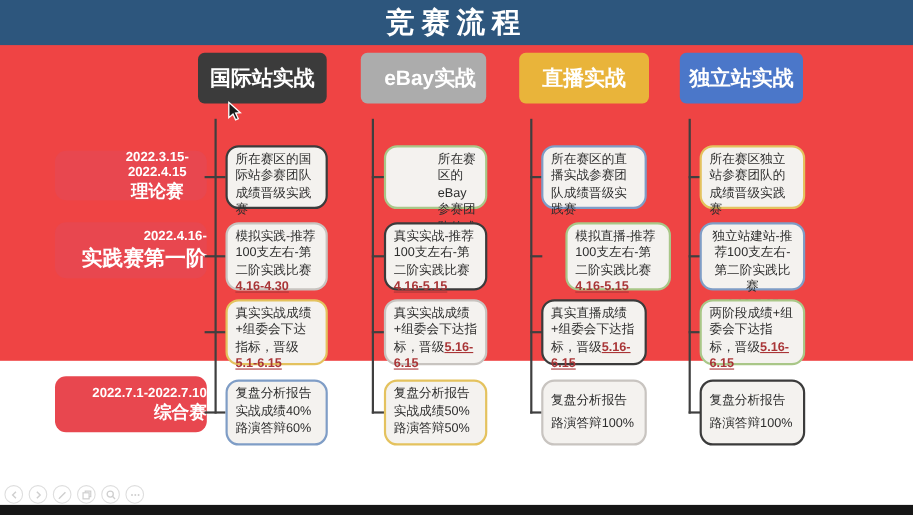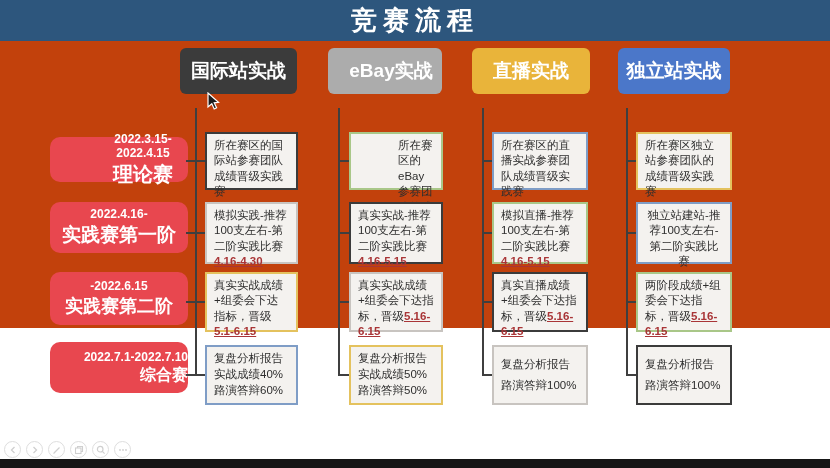--- a/index.html
+++ b/index.html
@@ -5,7 +5,7 @@
   * { margin:0; padding:0; box-sizing:border-box; }
   html,body { width:830px; height:468px; overflow:hidden; background:#fff;
               font-family:"Liberation Sans", sans-serif; }
-  .page { position:relative; width:830px; height:328px; background:#c2410c; }
+  .page { position:relative; width:830px; height:328px; background:#ef4444; }
 
   
   .topbar { position:absolute; left:0; top:0; width:830px; height:41px;

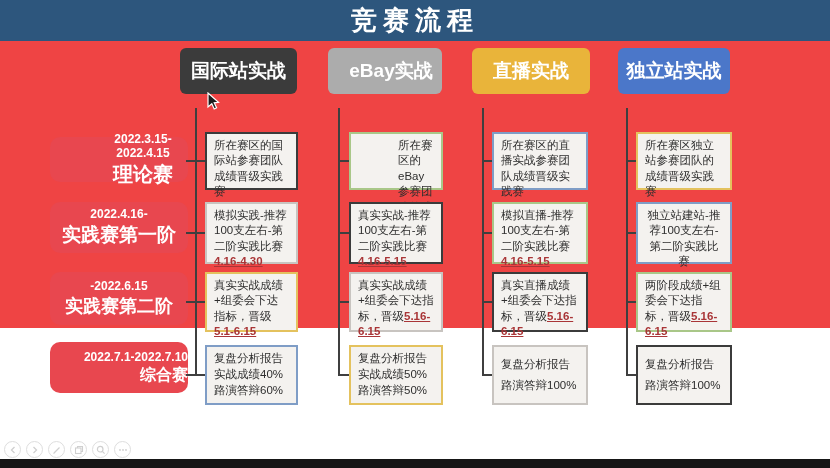--- a/index.html
+++ b/index.html
@@ -35,7 +35,7 @@
 
   
   .nbox { position:absolute; background:#f4f2ef; border:2px solid #555;
-          border-radius:0; padding:4px 7px; font-size:11.5px; line-height:1.34;
+          border-radius:12px; padding:4px 7px; font-size:11.5px; line-height:1.34;
           color:#2e2e2e; }
   .c0 { left:205px; width:93px; }
   .c1 { left:349px; width:94px; }

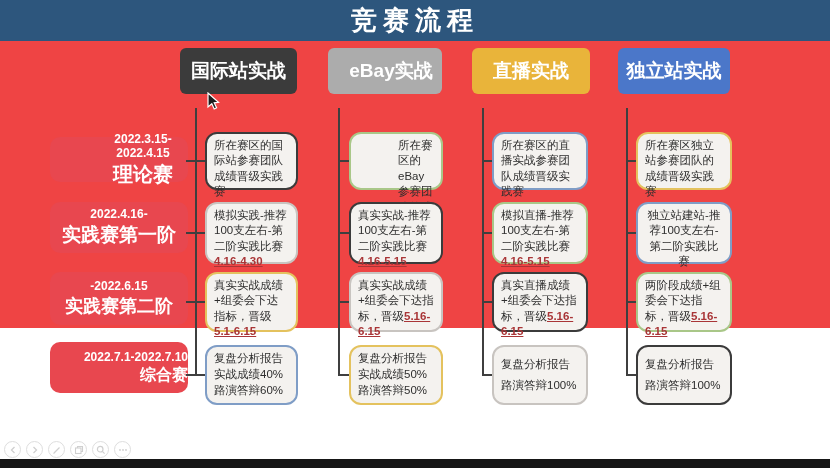--- a/index.html
+++ b/index.html
@@ -19,7 +19,7 @@
               justify-content:center; }
   .sdate { font-size:12px; font-weight:bold; }
   .sname { font-weight:bold; margin-top:1px; }
-  .s0 { top:137px; height:45px; } .s0 .sname{font-size:20px;}
+  .s0 { top:137px; height:45px; } .s0 .sname{font-size:16px;}
   .s1 { top:202px; height:51px; } .s1 .sname{font-size:19px;}
   .s2 { top:272px; height:53px; } .s2 .sname{font-size:18px;}
   .s3 { top:342px; height:51px;text-align:right; } .s3 .sname{font-size:16px;}

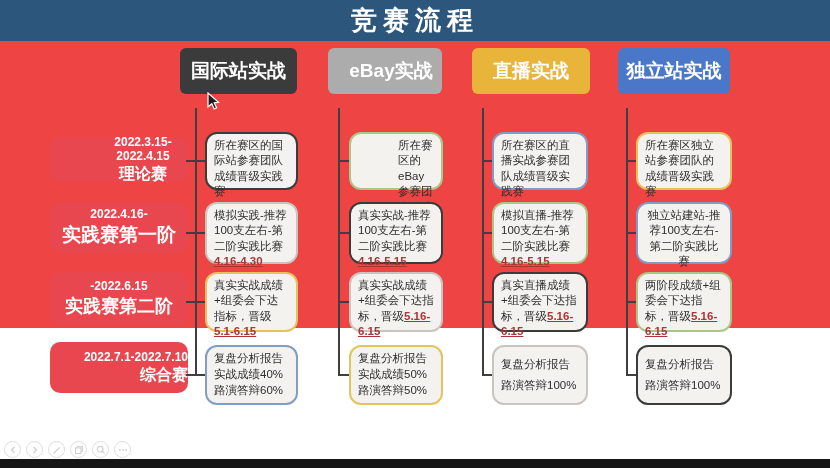--- a/index.html
+++ b/index.html
@@ -77,7 +77,7 @@
     <div class="sdate">2022.3.15-2022.4.15</div>
     <div class="sname">理论赛</div>
   </div>
-  <div class="stagebox s1" style="background-color: rgb(232, 71, 79);">
+  <div class="stagebox s1" style="background-color: rgb(232, 71, 79); text-align: right;">
     <div class="sdate">2022.4.16-</div>
     <div class="sname">实践赛第一阶</div>
   </div>

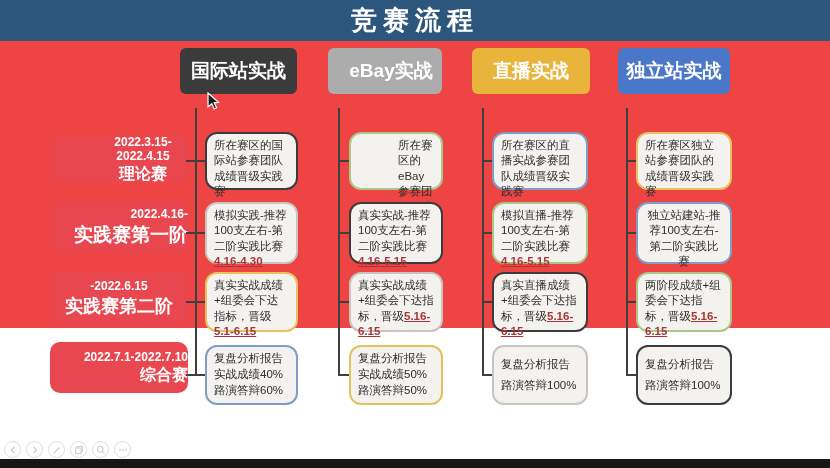--- a/index.html
+++ b/index.html
@@ -152,7 +152,7 @@
   <div class="nbox c2 r0" style="border-color: rgb(127, 157, 198);">
     <span>所在赛区的直播实战参赛团队成绩晋级实践赛</span>
   </div>
-  <div class="nbox c2 r1" style="border-color: rgb(169, 199, 136);">
+  <div class="nbox c2 r1" style="border-color: rgb(169, 199, 136); margin-left: 22px;">
     <span>模拟直播-推荐100支左右-第二阶实践比赛</span>
     <div class="date" style="color: rgb(169, 53, 55);">4.16-5.15</div>
   </div>

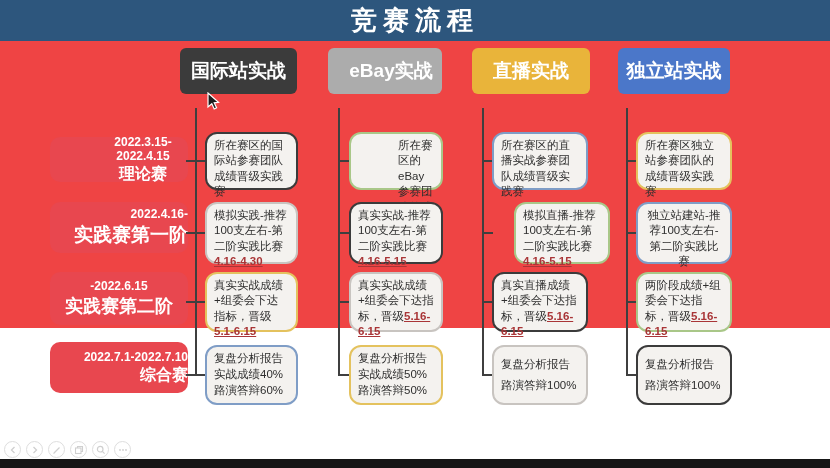--- a/index.html
+++ b/index.html
@@ -80,10 +80,6 @@
   <div class="stagebox s1" style="background-color: rgb(232, 71, 79); text-align: right;">
     <div class="sdate">2022.4.16-</div>
     <div class="sname">实践赛第一阶</div>
-  </div>
-  <div class="stagebox s2" style="background-color: rgb(232, 71, 79);">
-    <div class="sdate">-2022.6.15</div>
-    <div class="sname">实践赛第二阶</div>
   </div>
   <div class="stagebox s3" style="background-color: rgb(232, 71, 79);">
     <div class="sdate">2022.7.1-2022.7.10</div>

